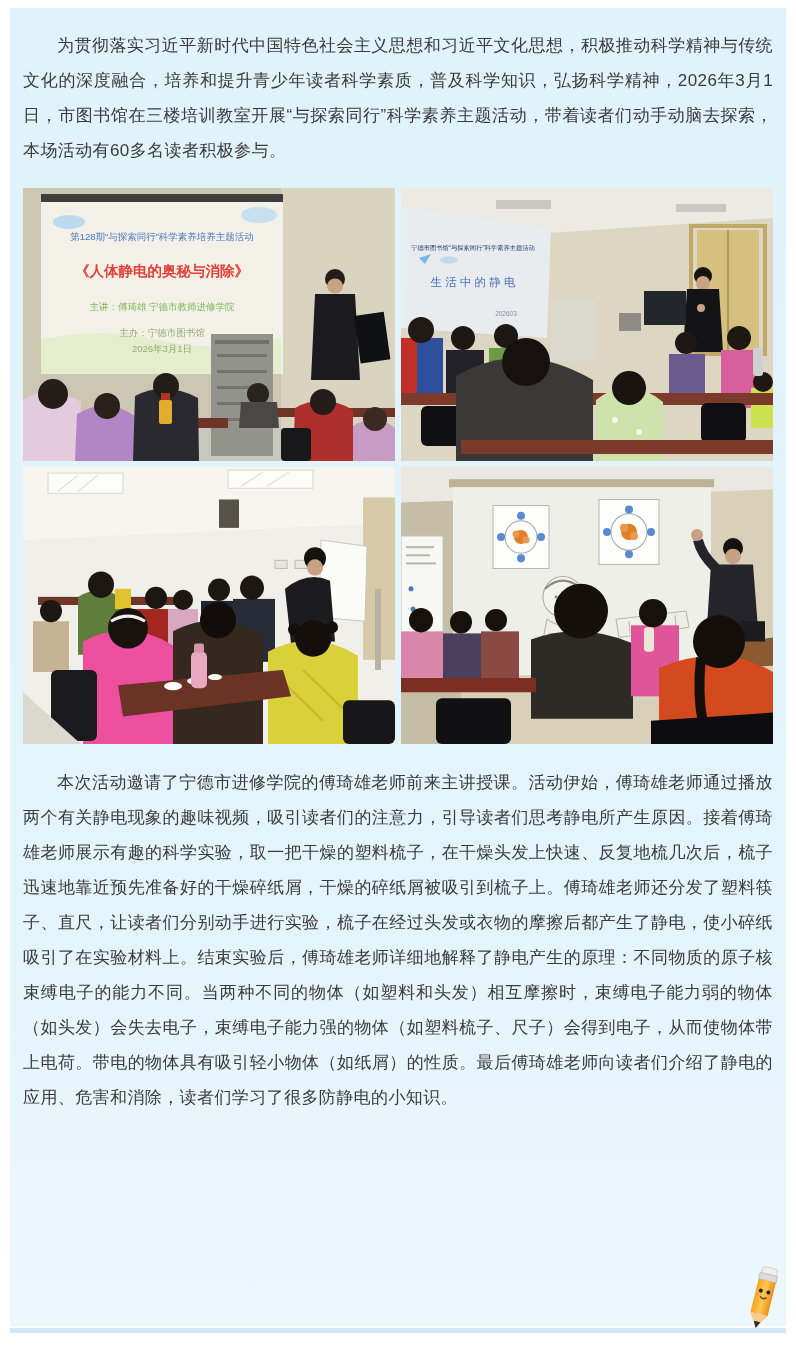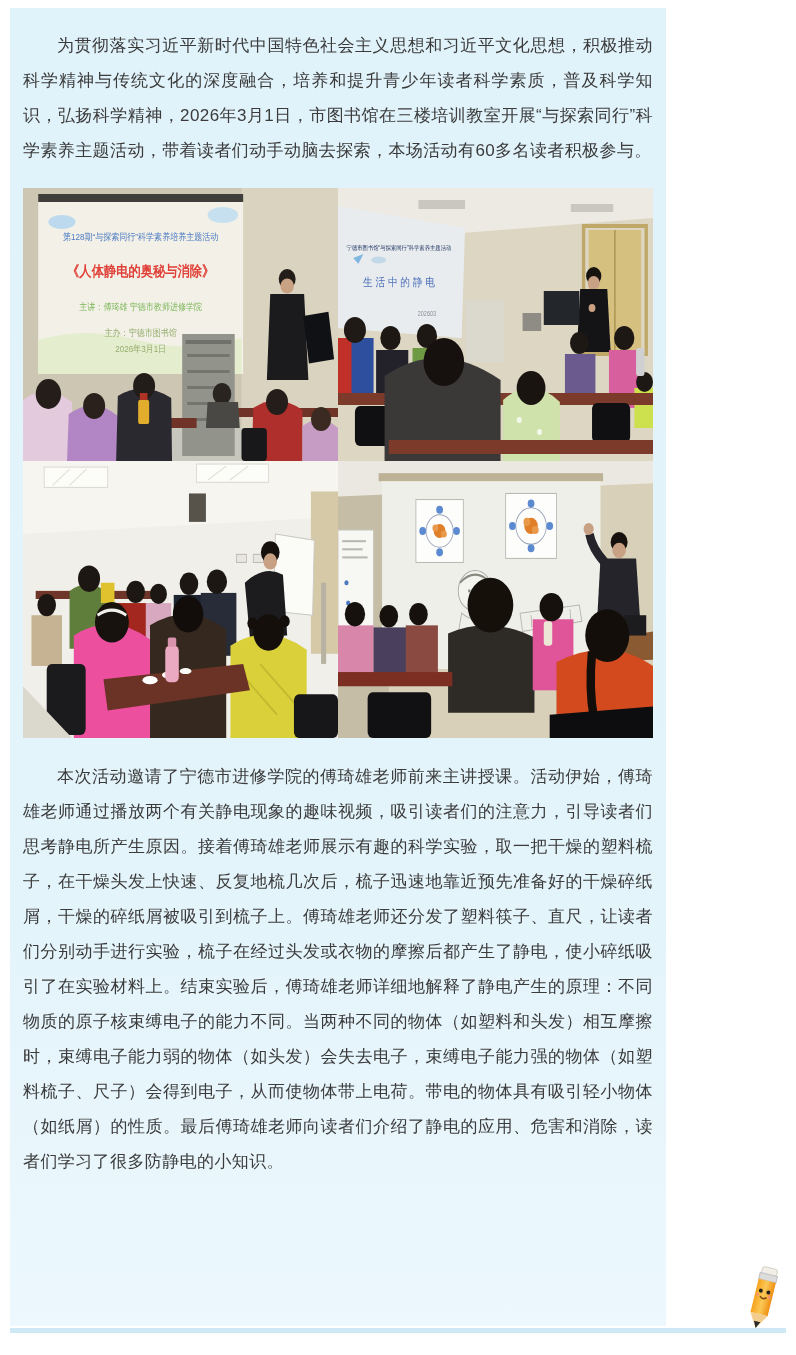--- a/index.html
+++ b/index.html
@@ -8,7 +8,7 @@
     font-family:"Liberation Sans",sans-serif;overflow:hidden;
   }
   .content{
-    position:absolute;left:10px;top:8px;width:656px;height:1318px;
+    position:absolute;left:10px;top:8px;width:776px;height:1318px;
     background:linear-gradient(180deg,#e0f2fa 0%,#e4f4fb 70%,#ecf8fd 100%);
     padding:20px 13px 0;box-sizing:border-box;overflow:hidden;
   }

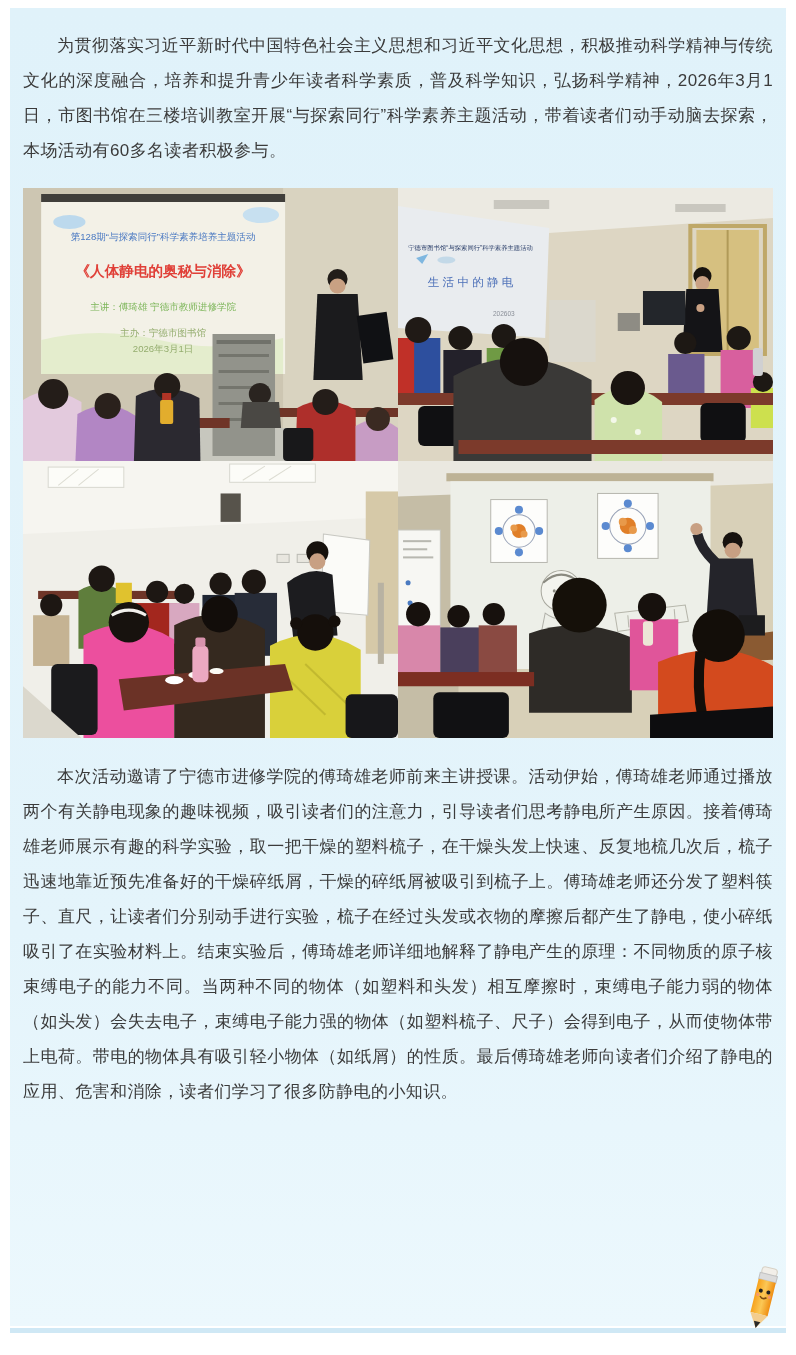--- a/index.html
+++ b/index.html
@@ -18,7 +18,7 @@
   }
   .photo-grid{
     display:grid;grid-template-columns:1fr 1fr;grid-template-rows:273px 277px;
-    margin:0 0 21px;
+    gap:6px;margin:0 0 21px;
   }
   figure.photo{margin:0;overflow:hidden;background:#888;}
   svg.scene{width:100%;height:100%;display:block;}

